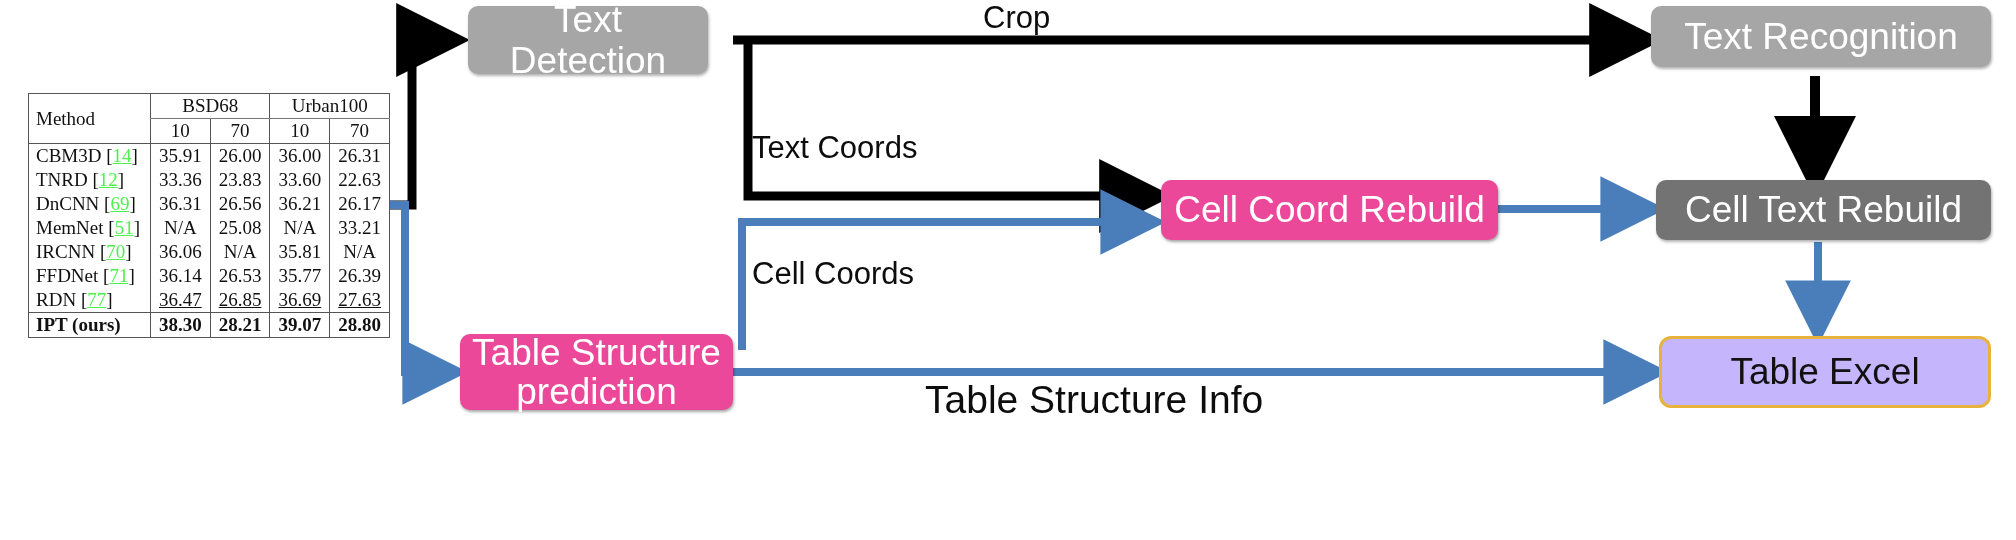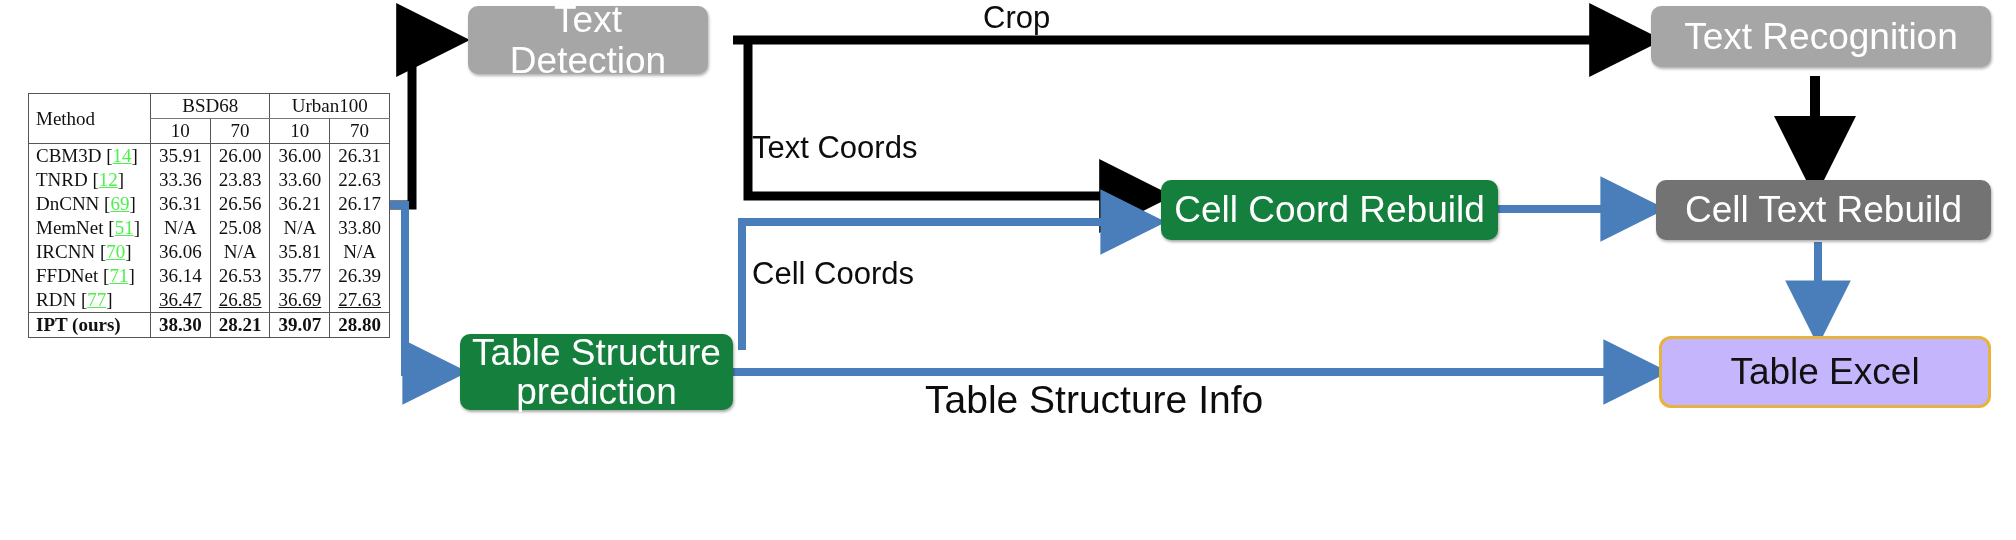--- a/index.html
+++ b/index.html
@@ -142,7 +142,7 @@
             <td class="vb"><span class="">N/A</span></td>
             <td class="vb"><span class="">25.08</span></td>
             <td class="vb"><span class="">N/A</span></td>
-            <td class="vb"><span class="">33.80</span></td>
+            <td class="vb"><span class="">33.21</span></td>
           </tr>
           <tr>
             <td class="lbl"><span class="">IRCNN</span> [<span class="ref">70</span>]</td>

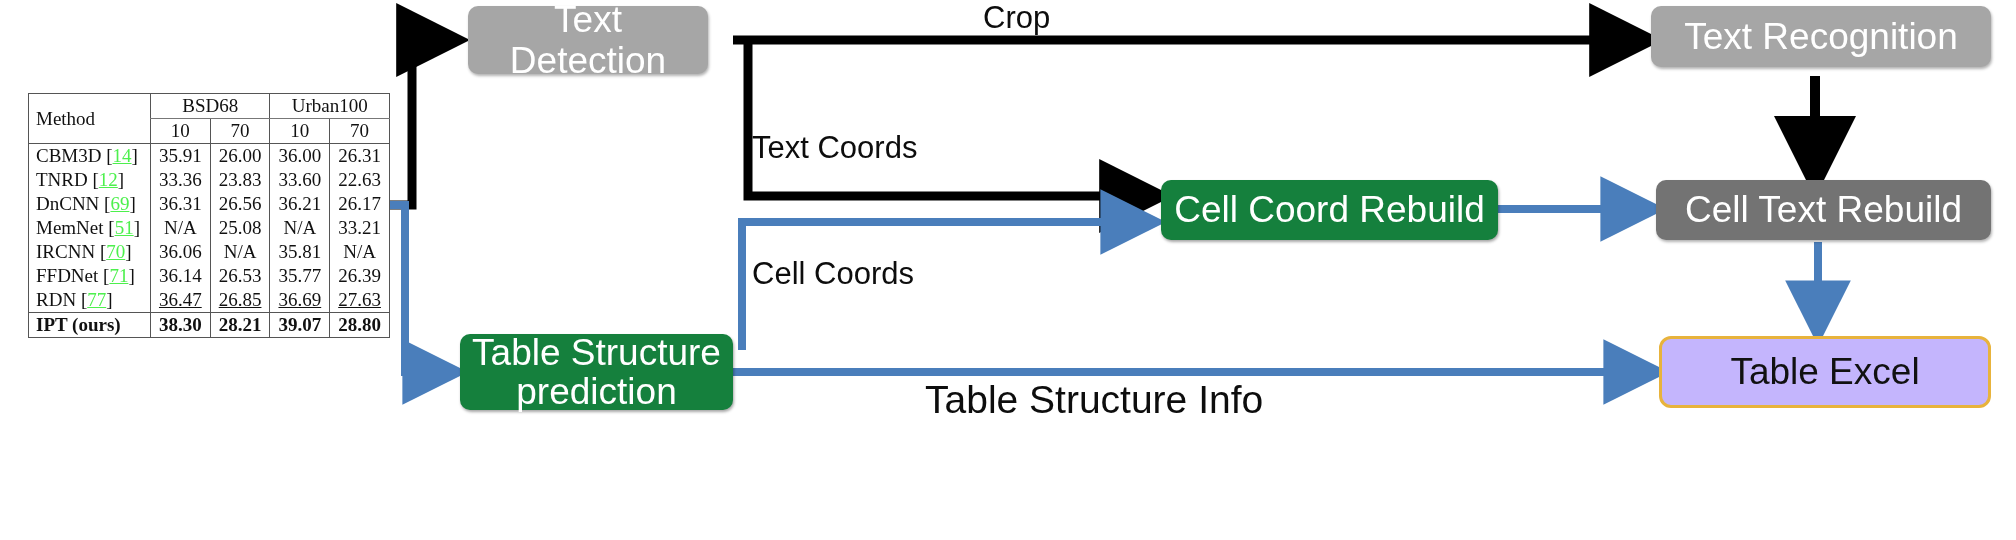--- a/index.html
+++ b/index.html
@@ -19,7 +19,7 @@
 
   .node.grey{background:#a6a6a6;color:#ffffff;font-size:37px;
              box-shadow:1px 2px 3px rgba(0,0,0,.30);}
-  .node.blue{background:#15803d;color:#ffffff;font-size:37px;
+  .node.blue{background:#ec4899;color:#ffffff;font-size:37px;
              box-shadow:1px 2px 3px rgba(0,0,0,.35);}
   .node.orange{background:#737373;color:#ffffff;font-size:37px;
                box-shadow:1px 2px 3px rgba(0,0,0,.30);}

